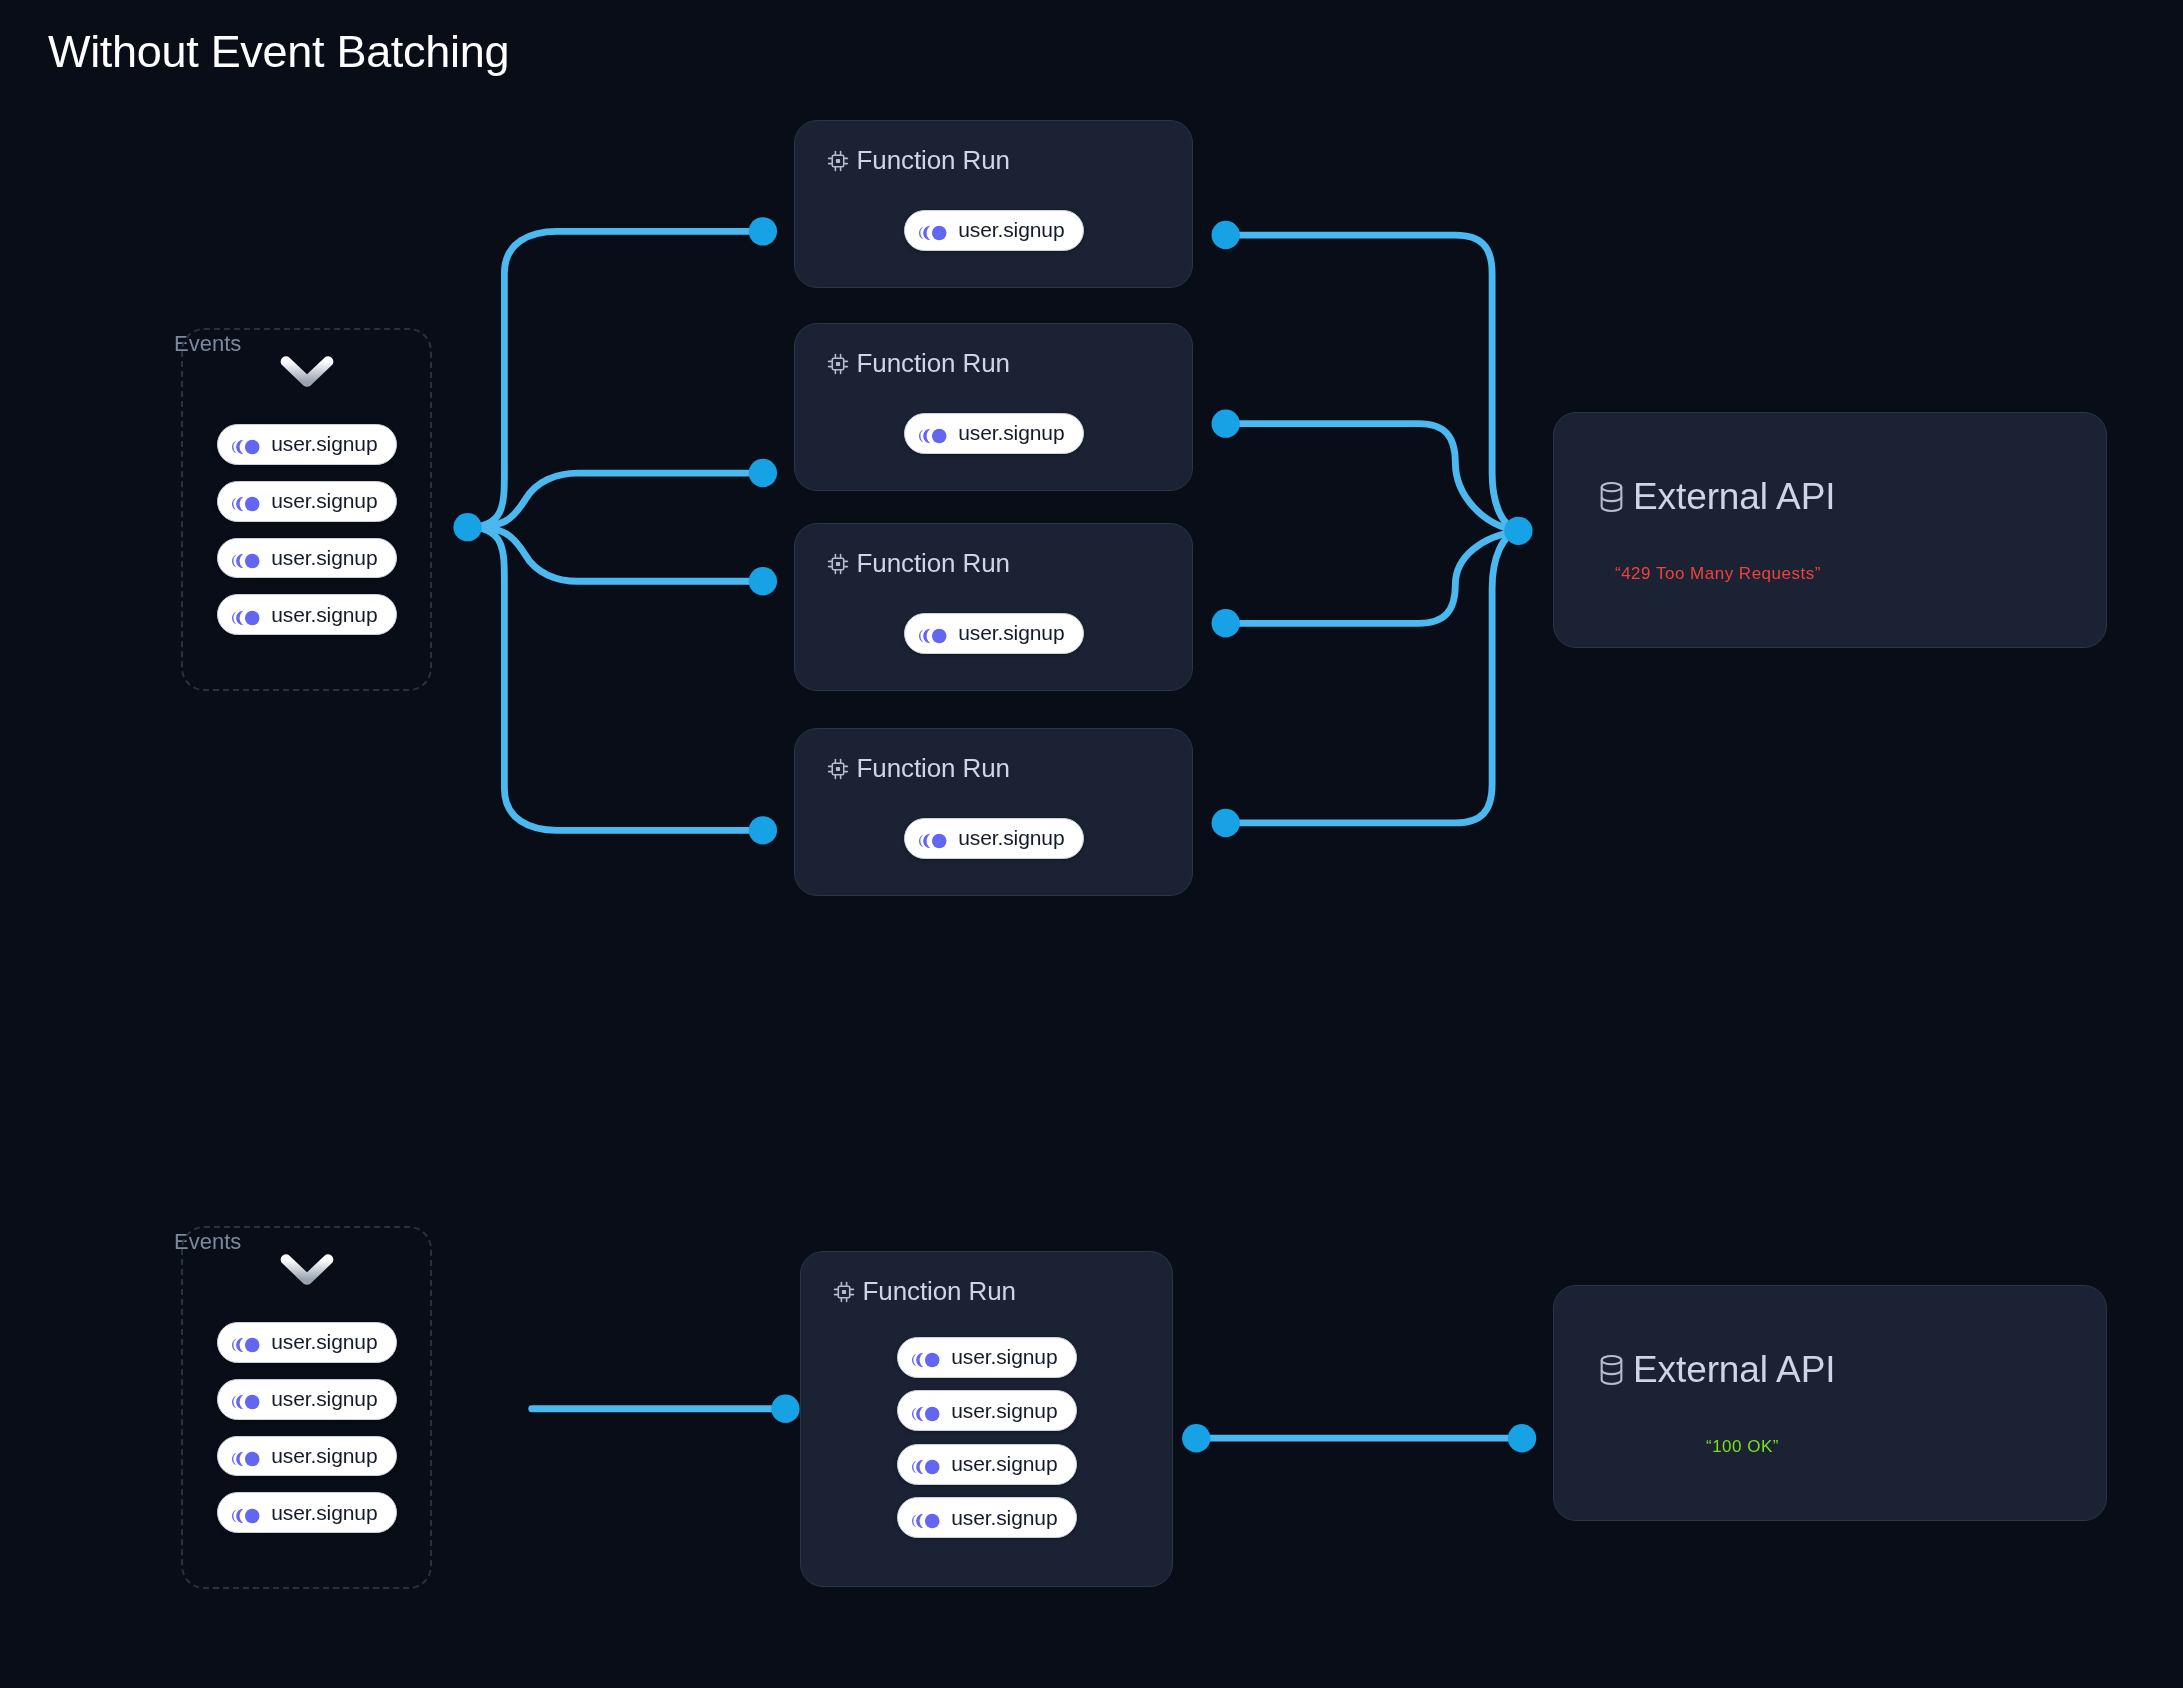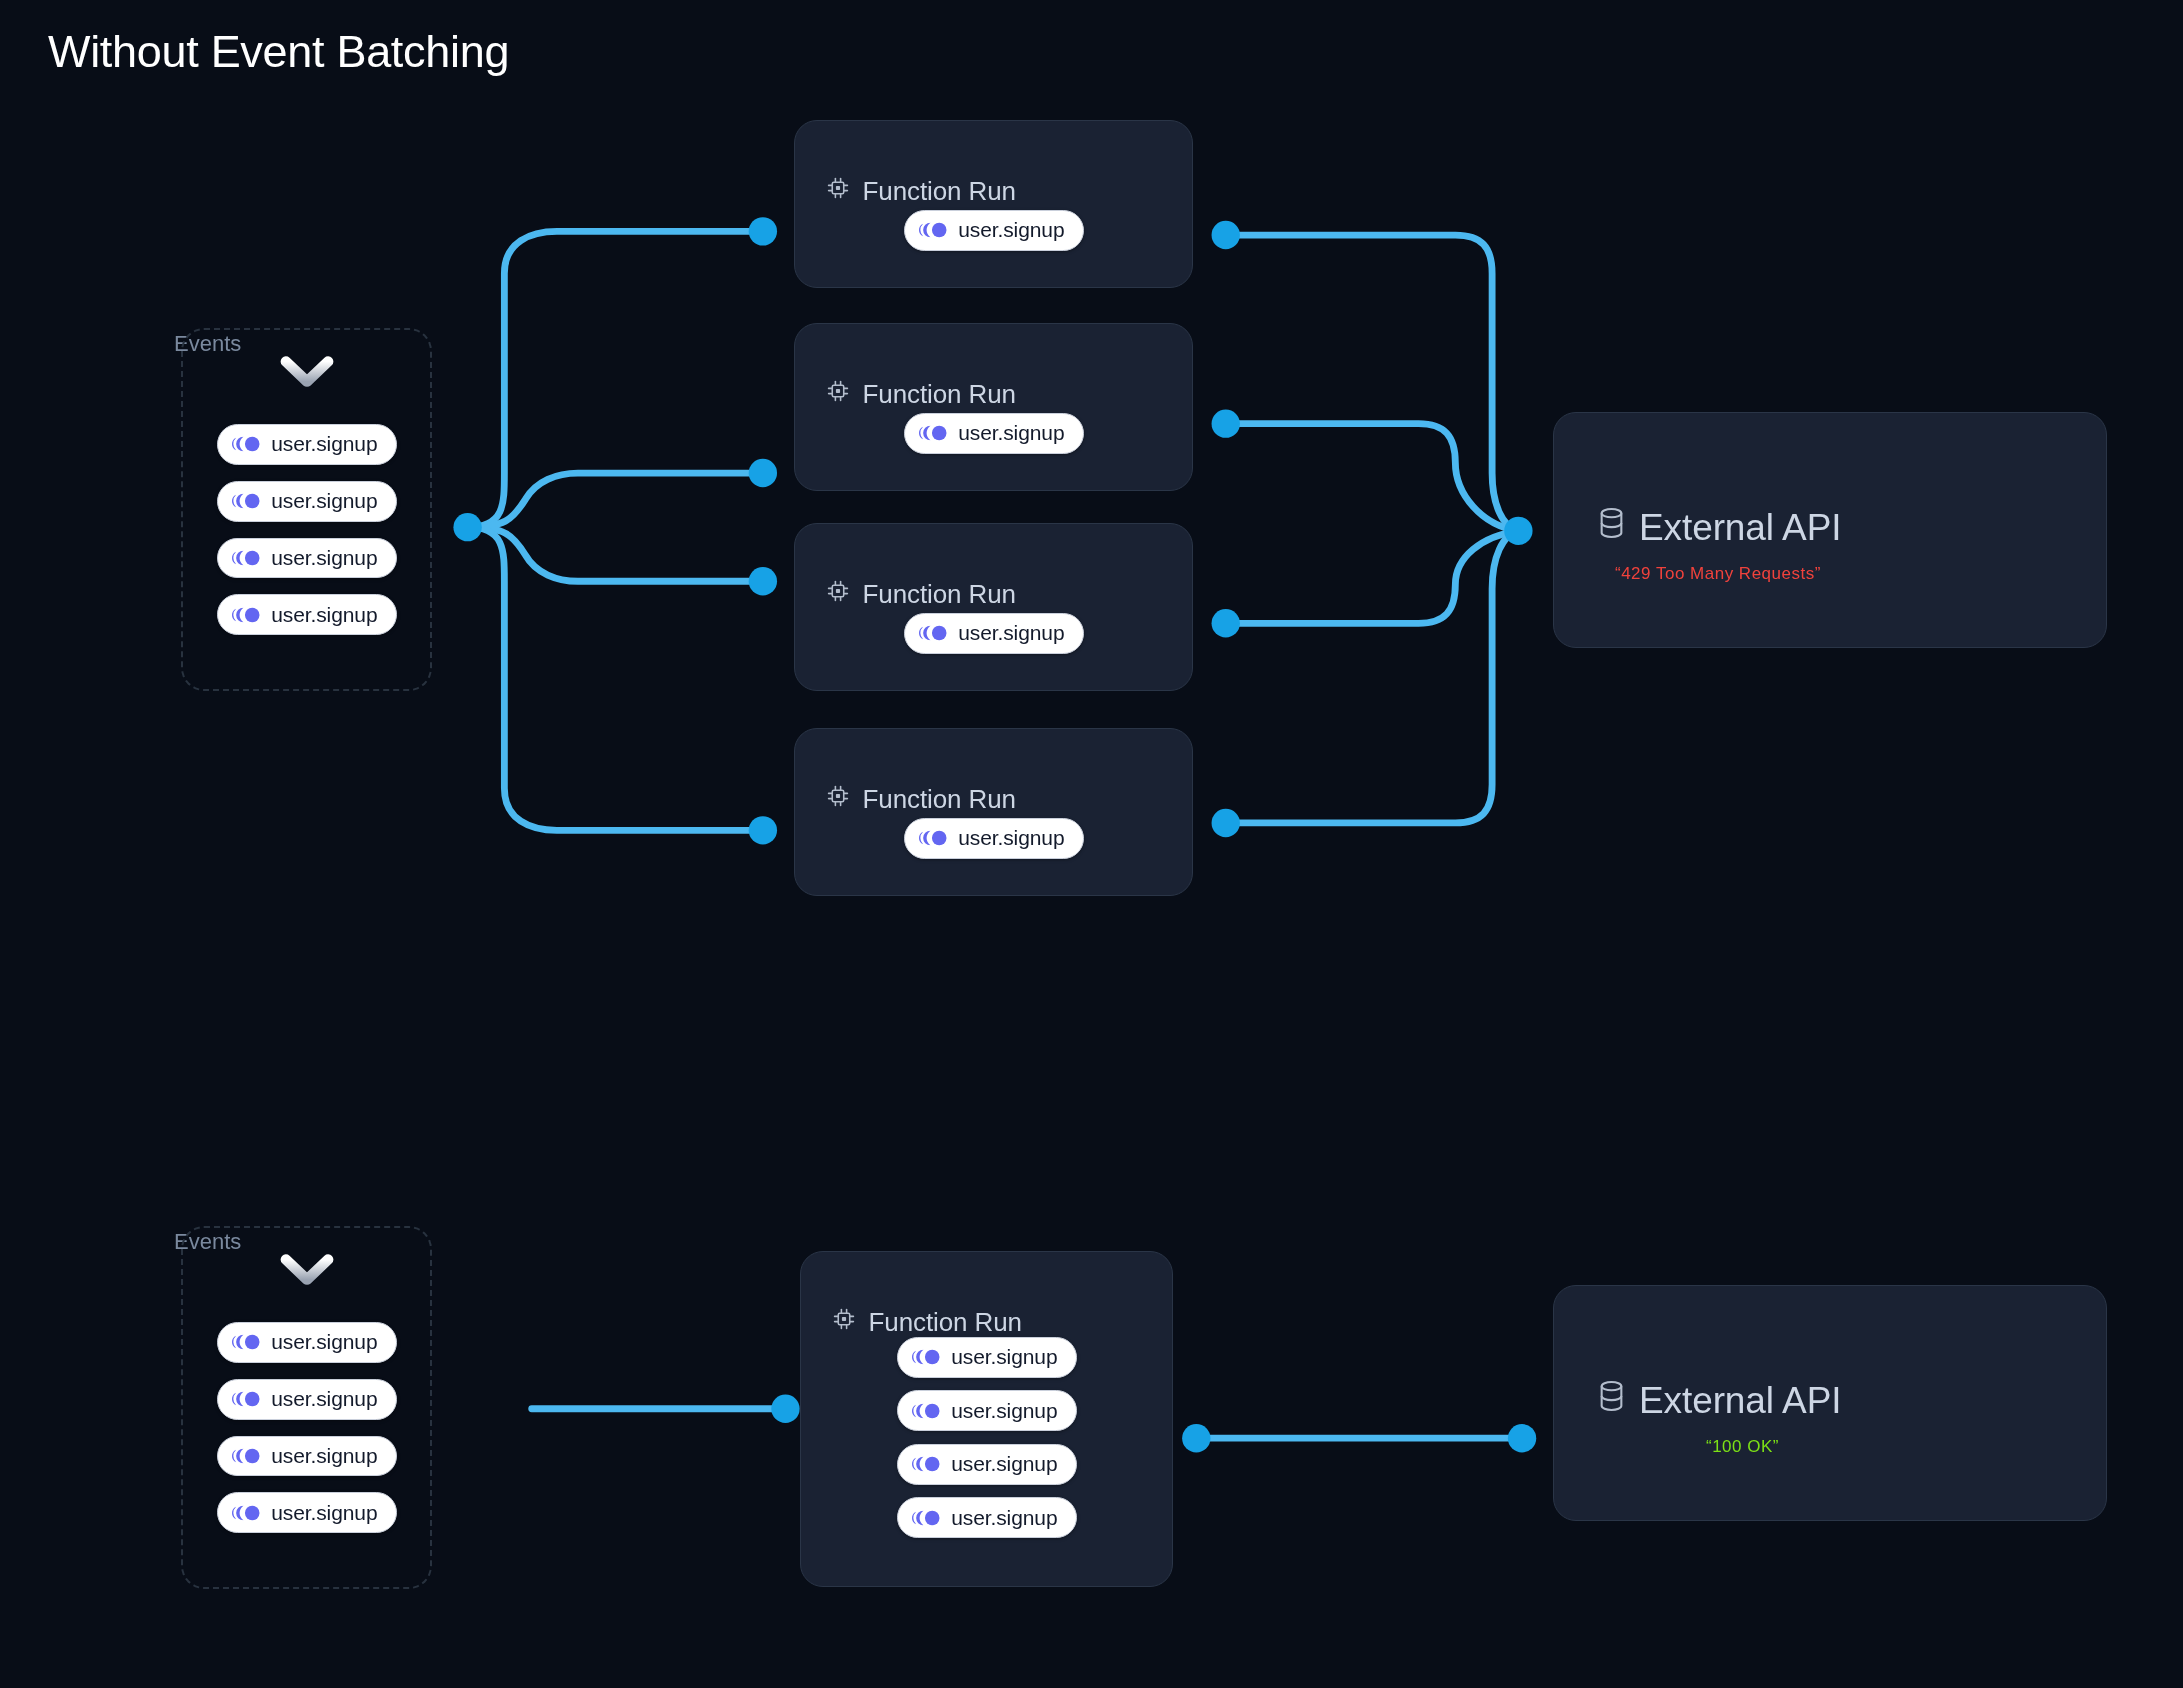--- a/index.html
+++ b/index.html
@@ -85,10 +85,9 @@
   }
   .card-head {
     display: flex;
-    align-items: flex-start;
-    gap: 13px;
+    align-items: center;
+    gap: 7px;
     white-space: nowrap;
-    margin-top: 31px;
   }
   .card-head .card-title {
     color: #cdd6e4;

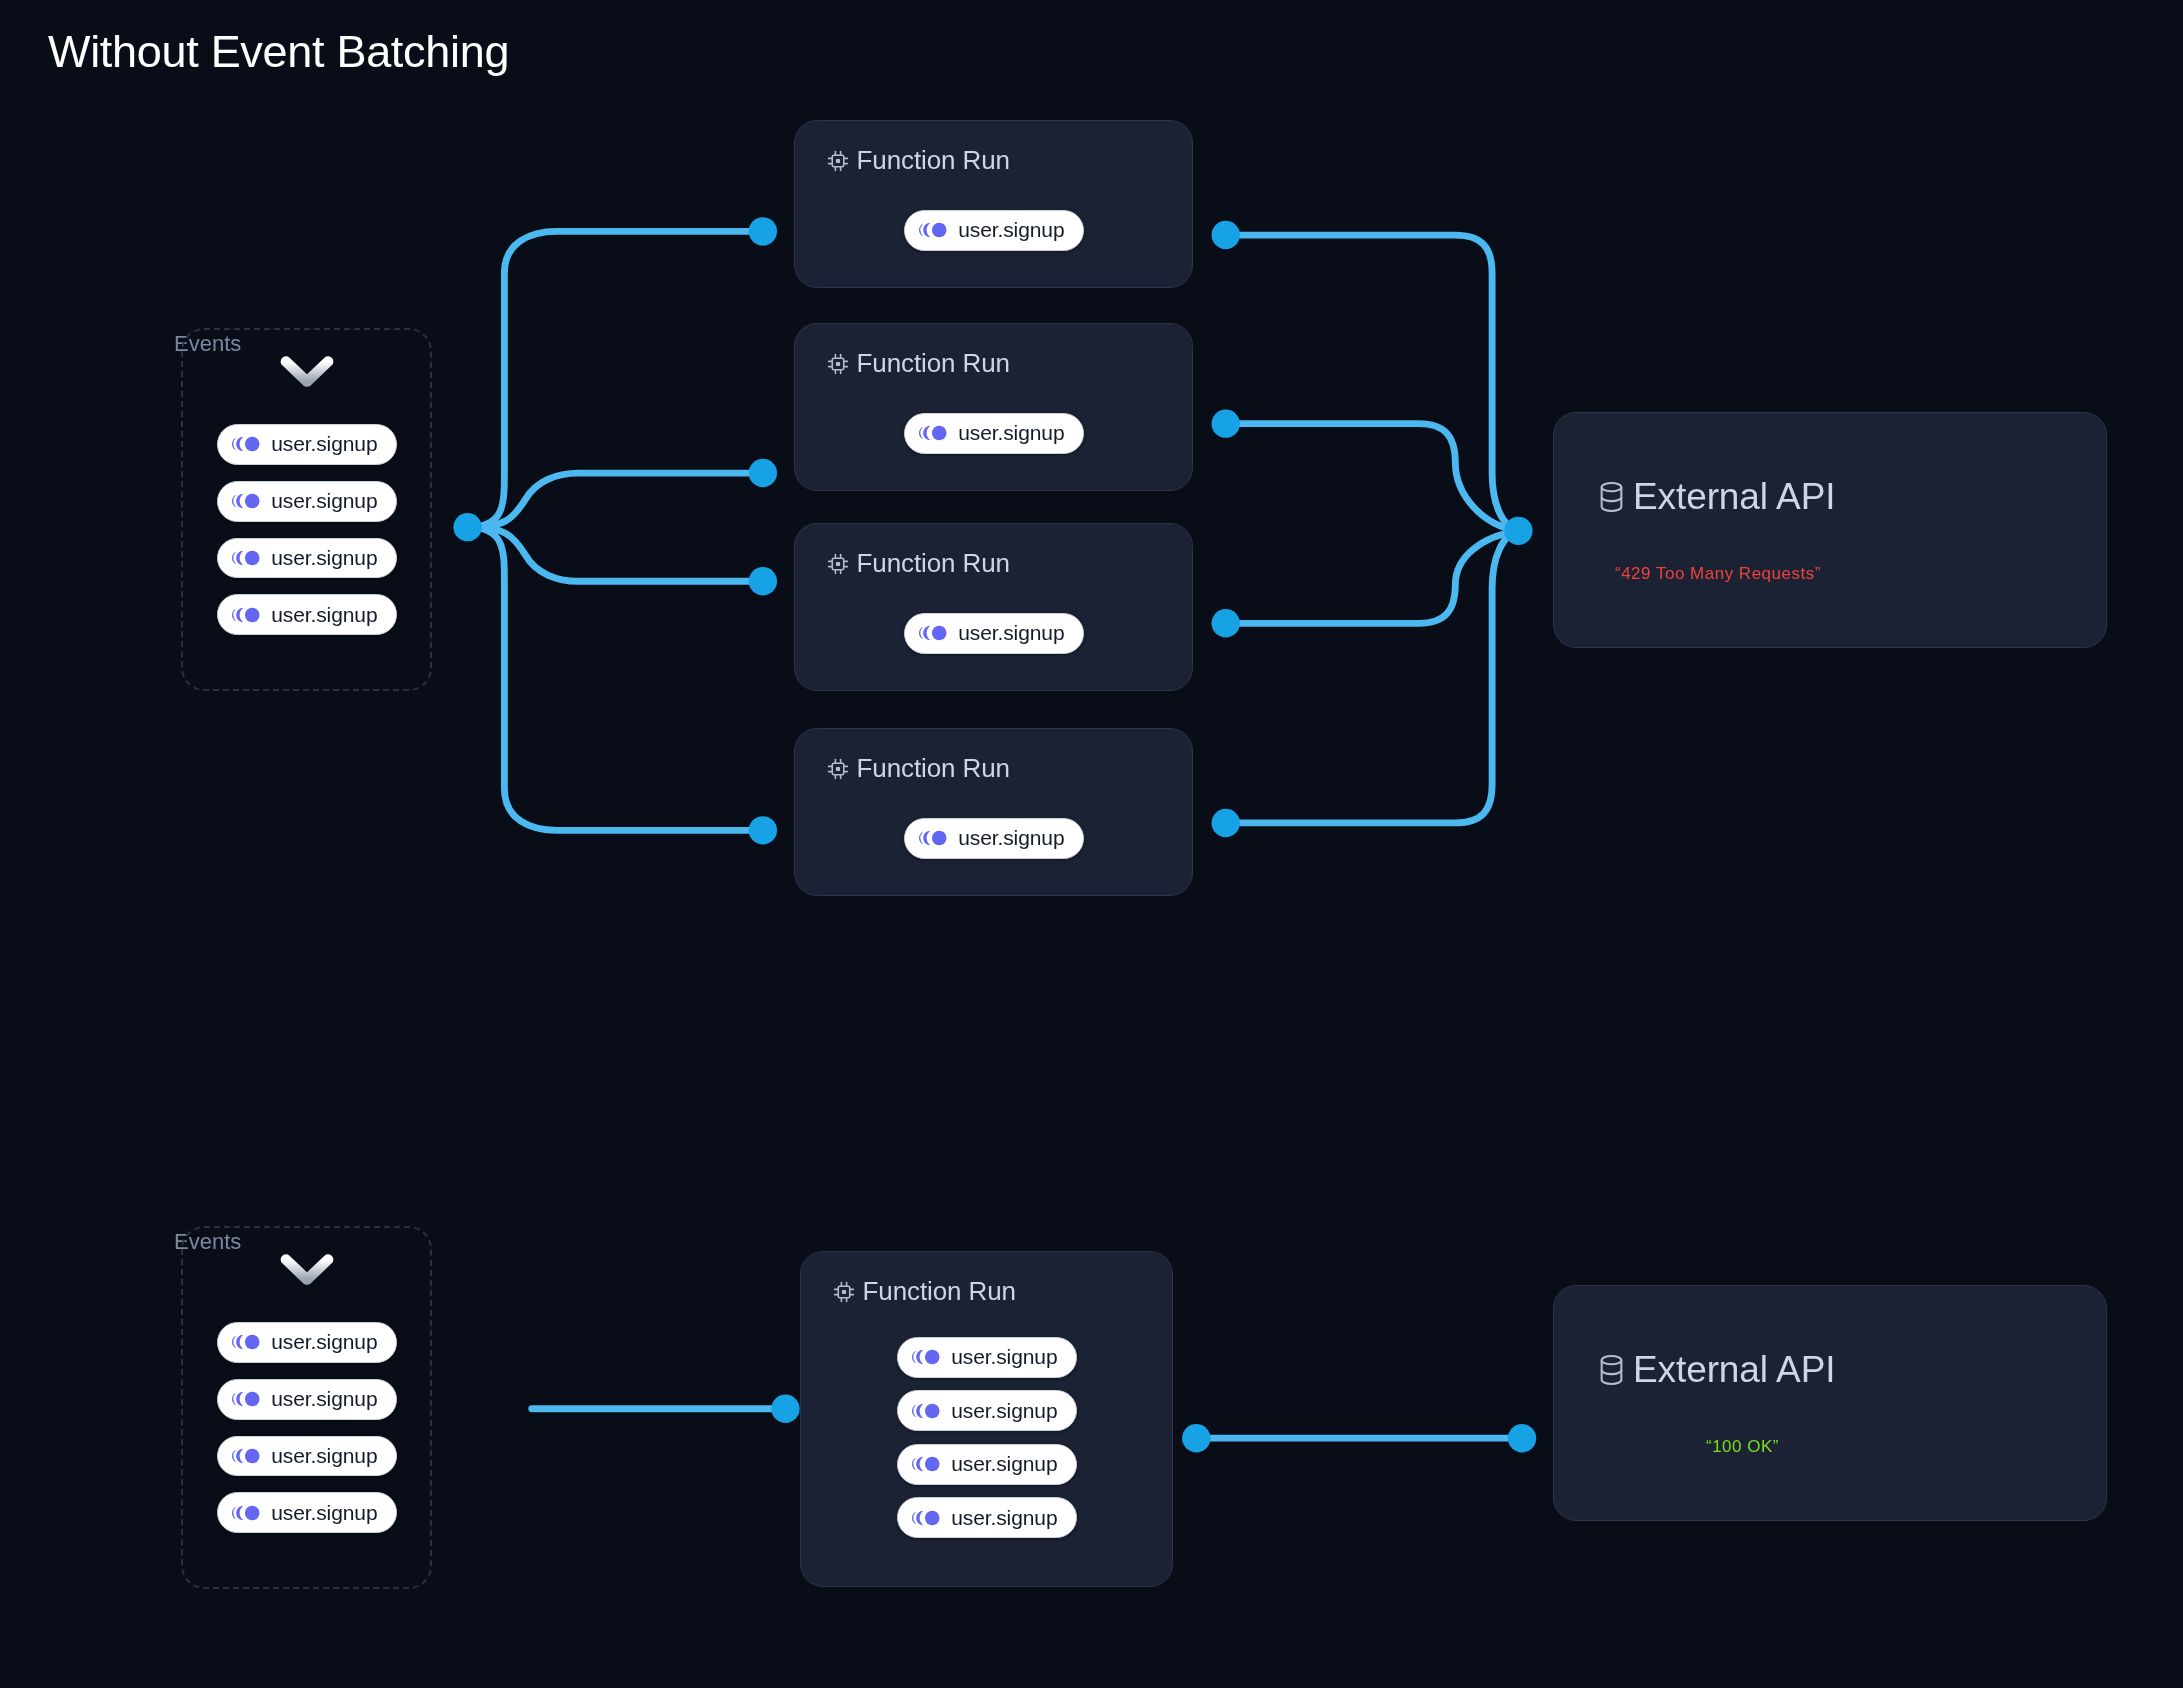--- a/index.html
+++ b/index.html
@@ -59,7 +59,7 @@
   
   .pill {
     display: inline-flex;
-    align-items: center;
+    align-items: flex-end;
     gap: 11px;
     background: #ffffff;
     border: 1.6px solid #c9cfdb;

